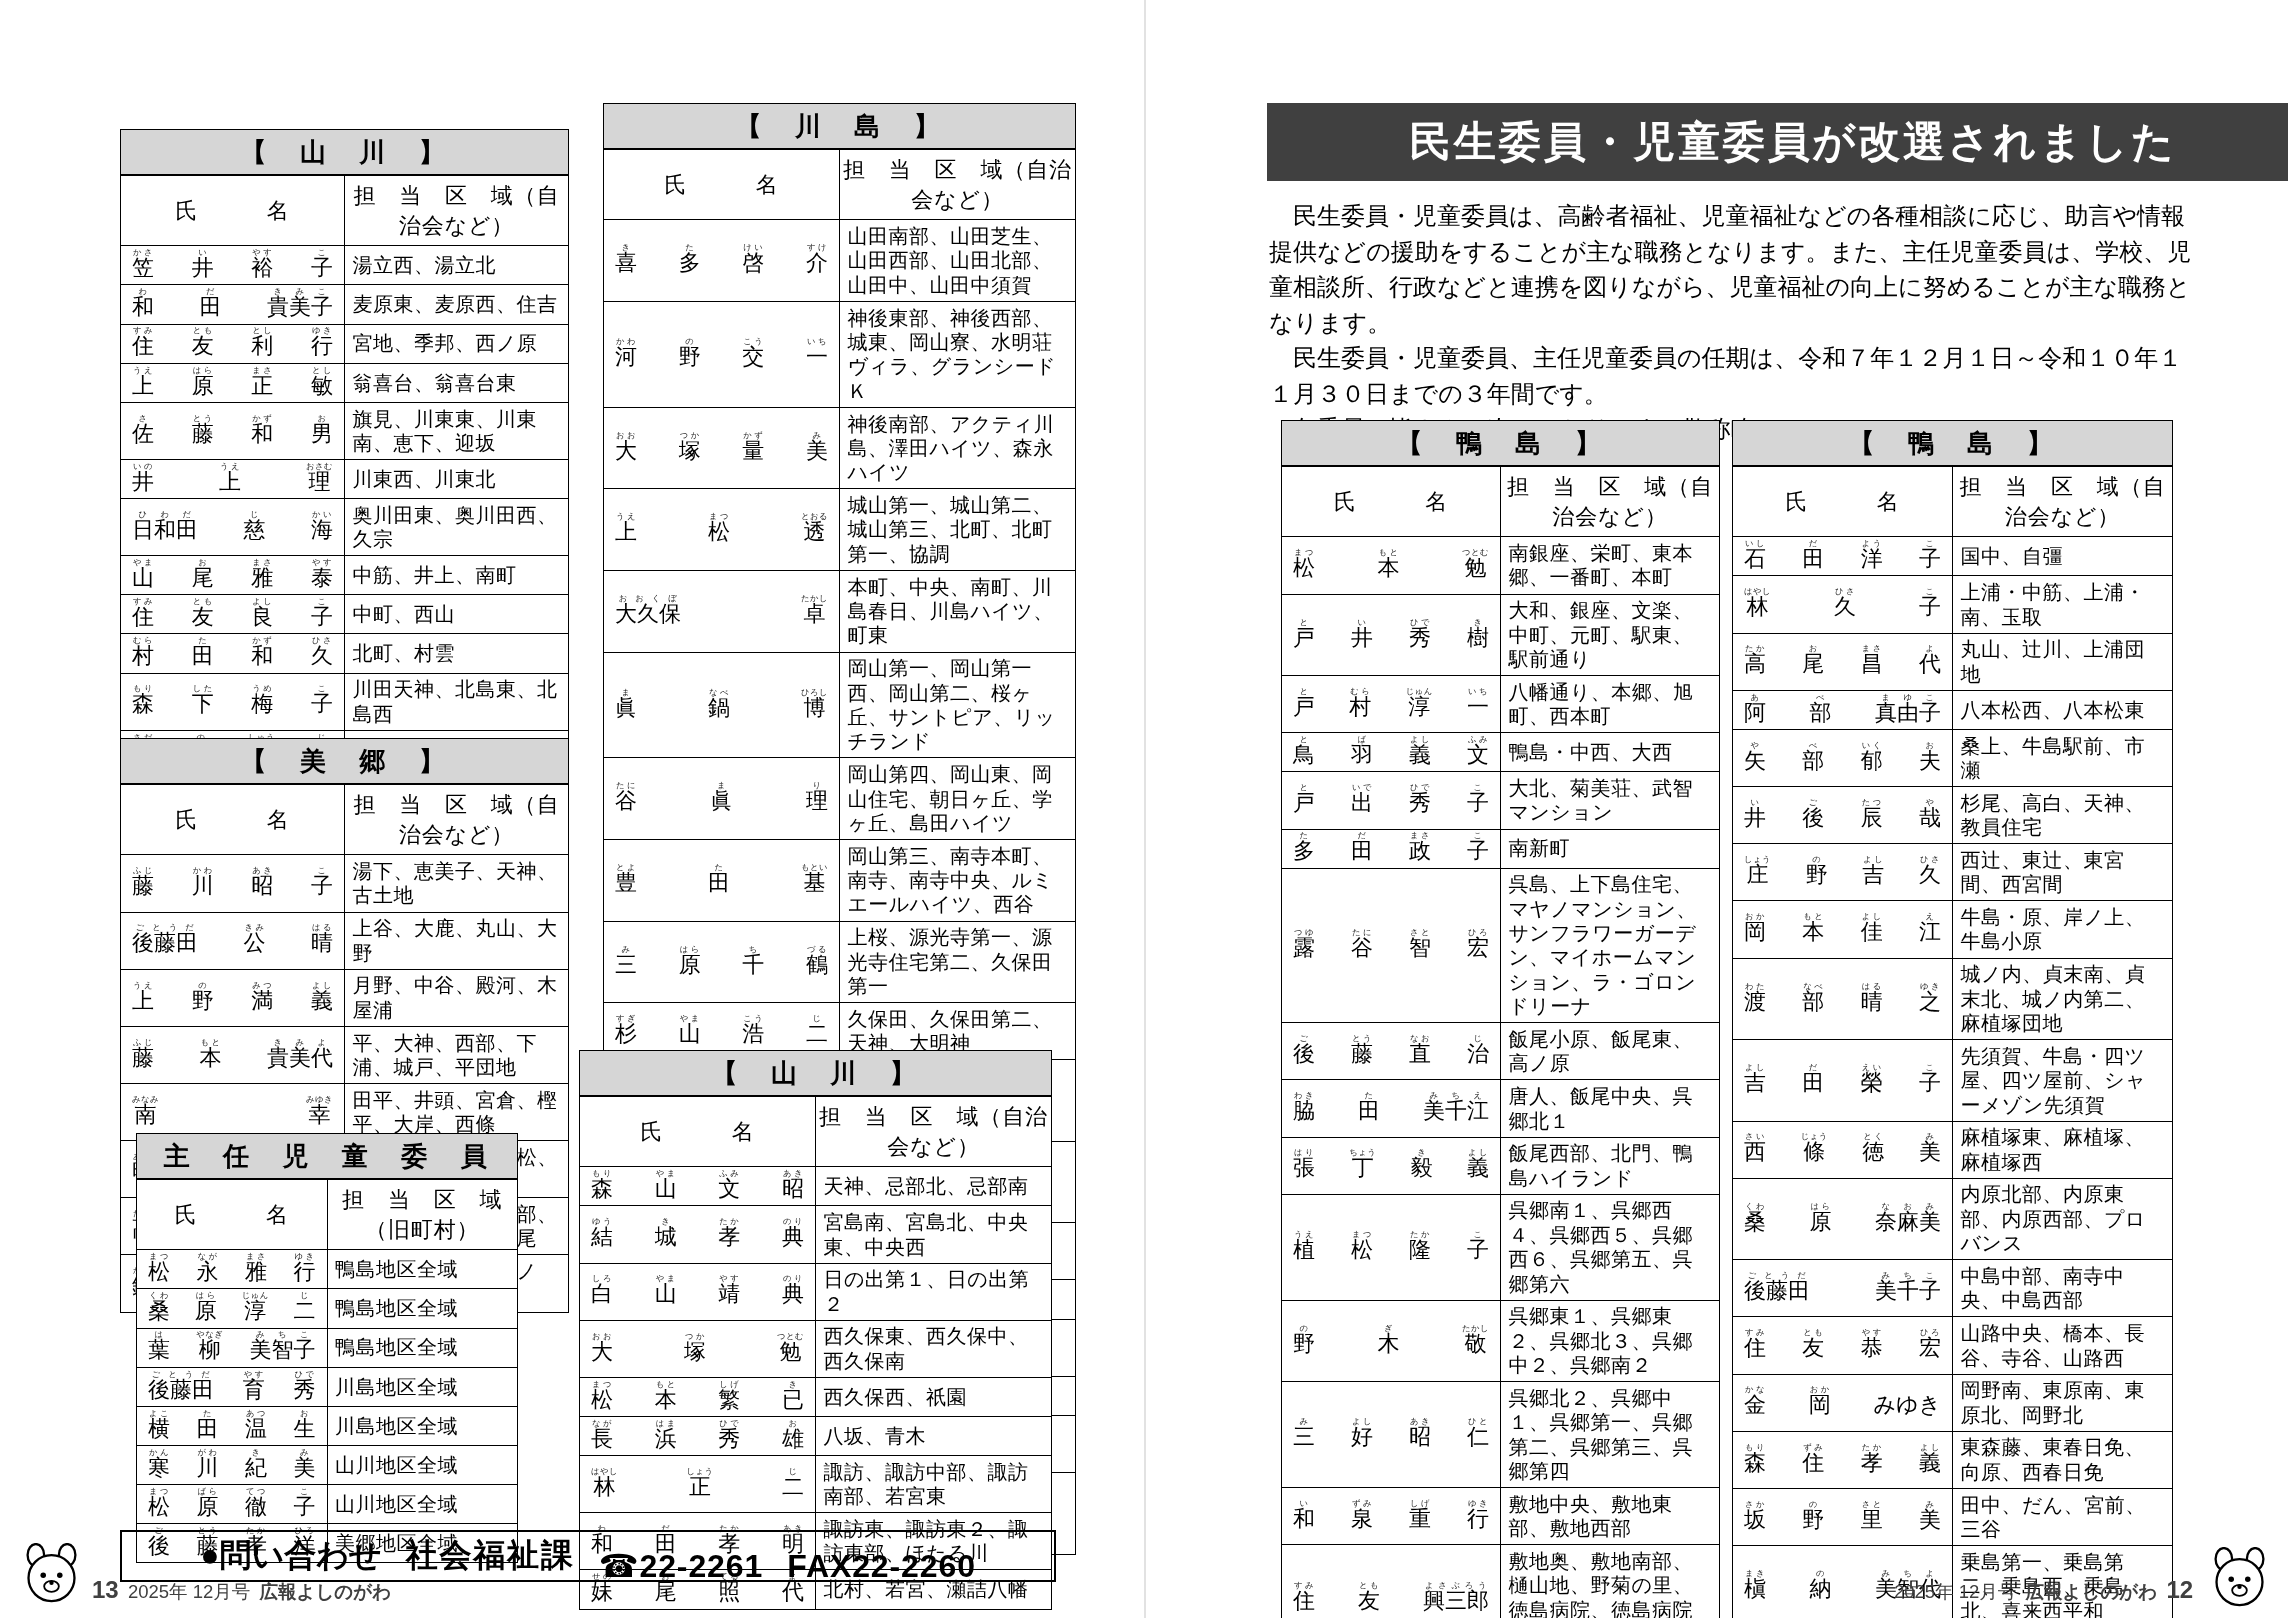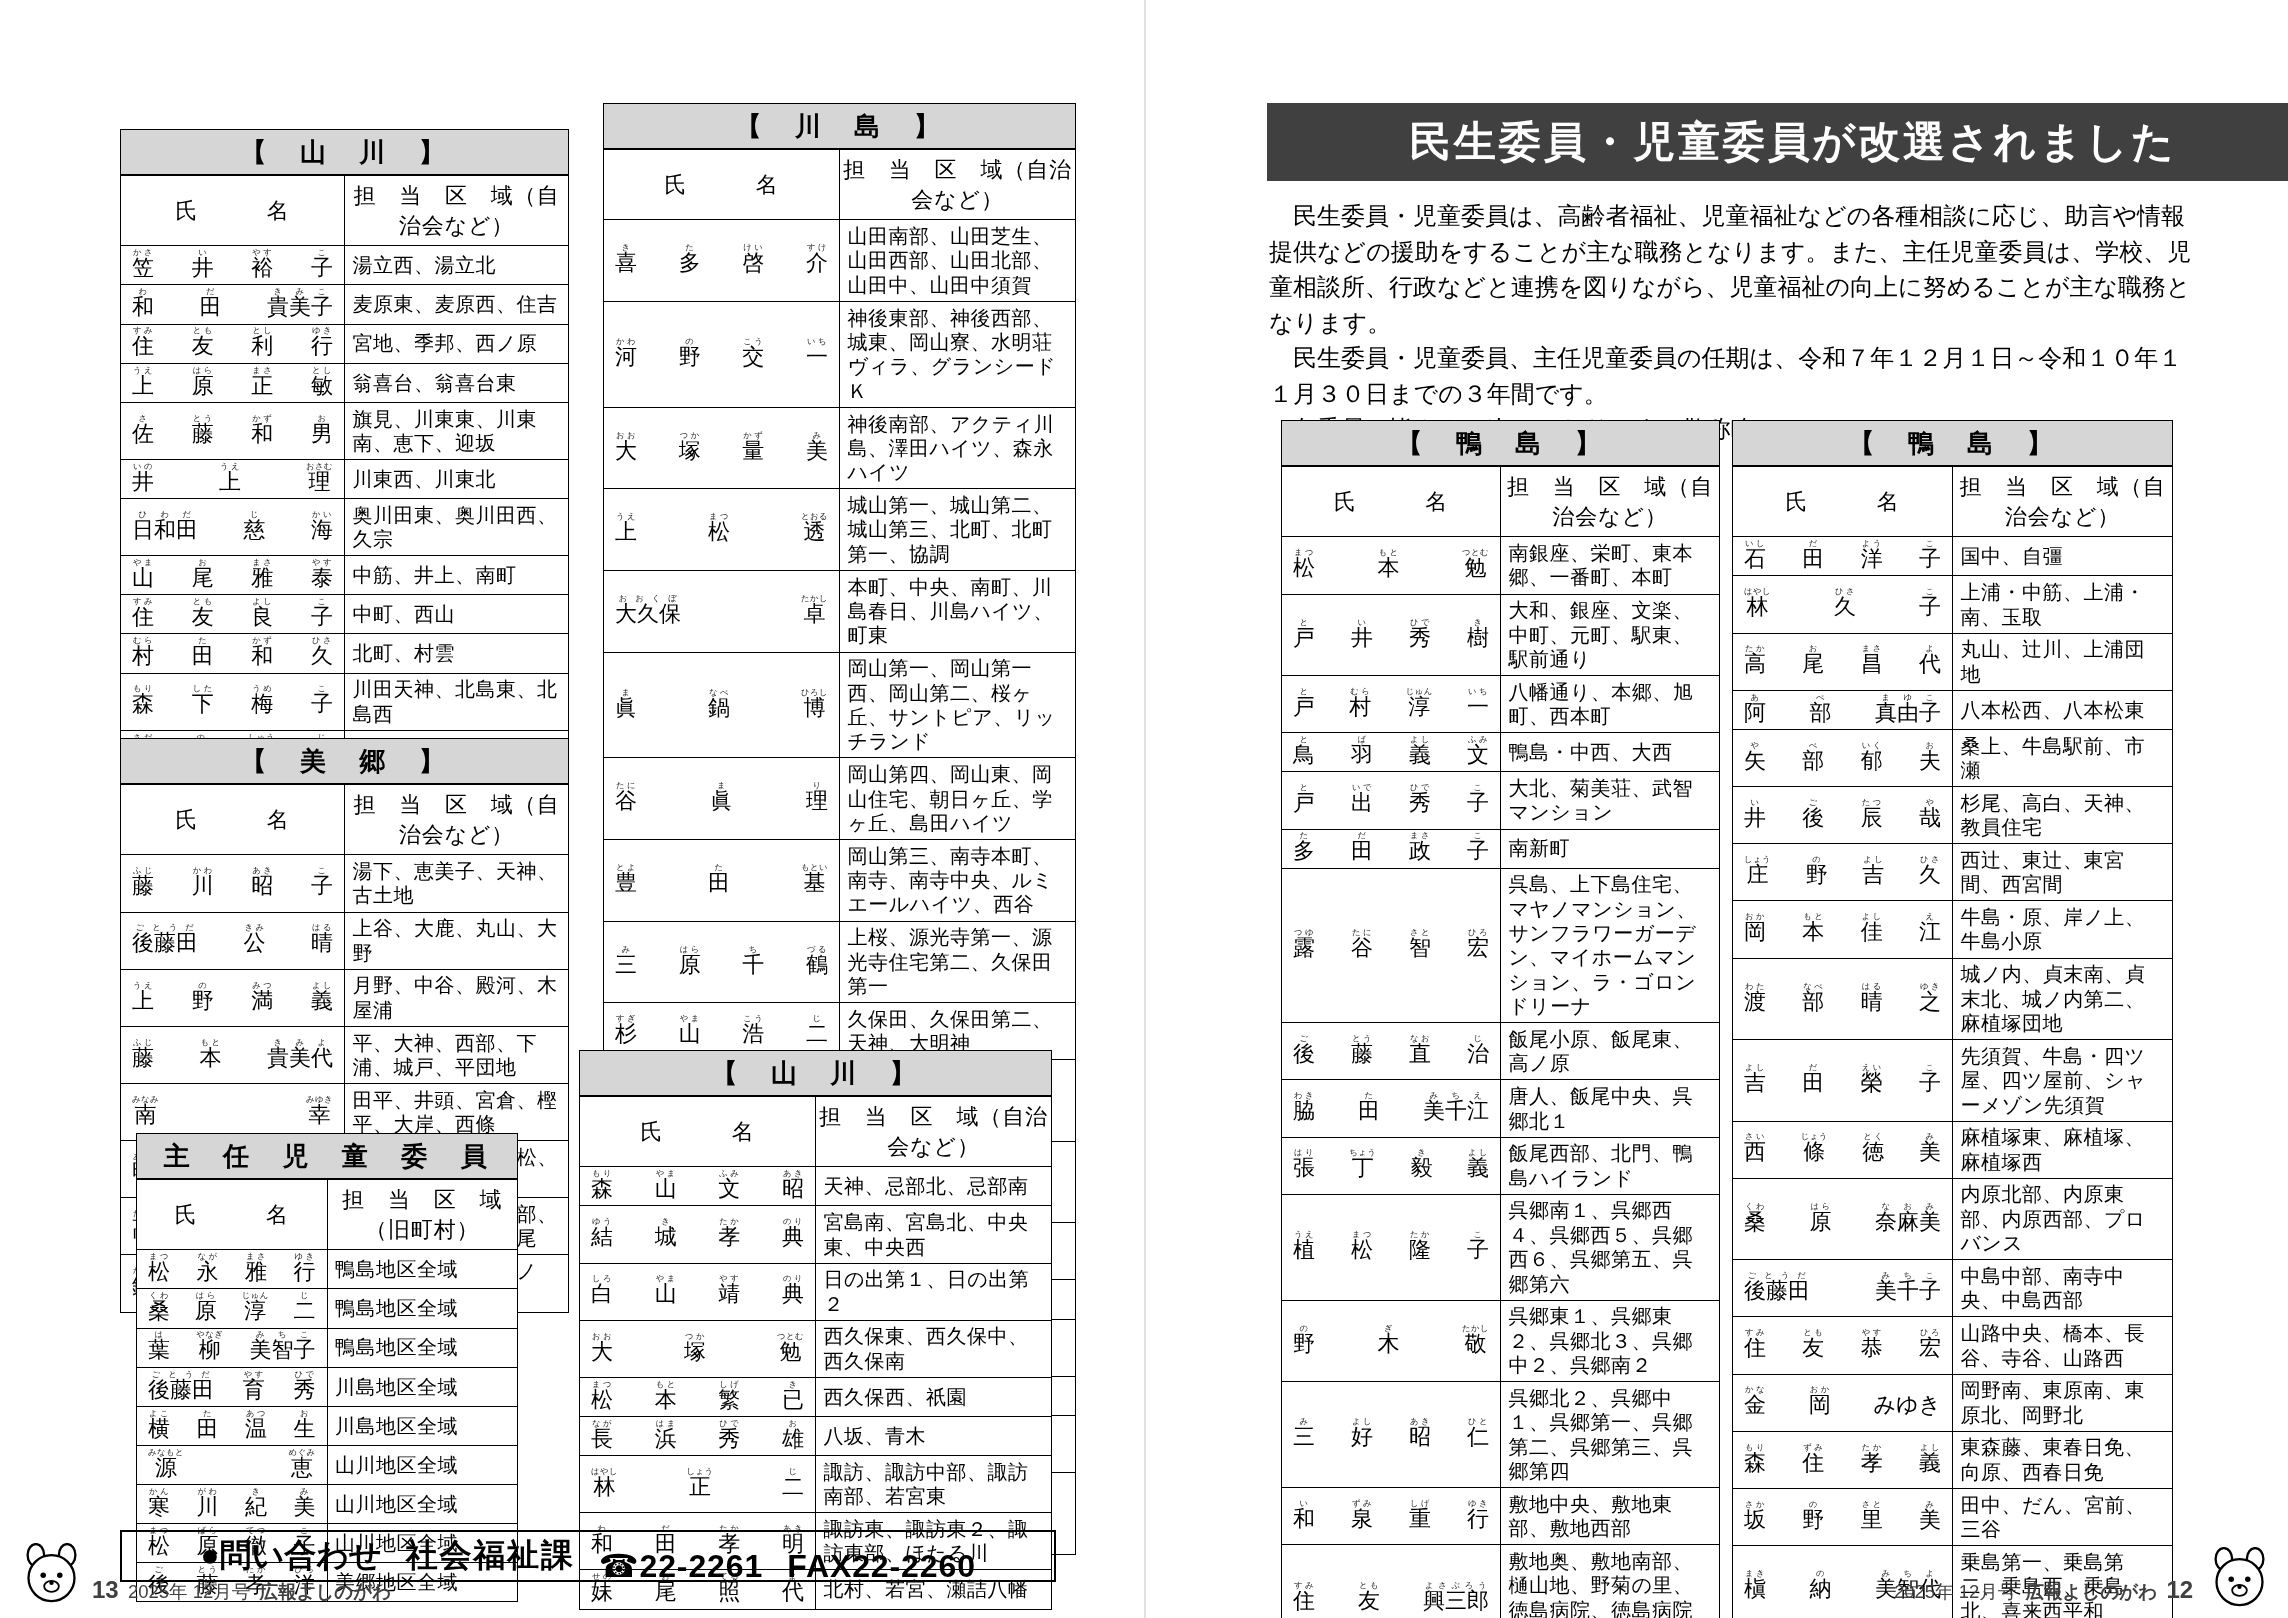--- a/index.html
+++ b/index.html
@@ -589,15 +589,6 @@
           <tr>
             <td class="name-cell">
               <div class="name-wrap">
-                <ruby>源<rt>みなもと</rt></ruby>
-                <ruby>恵<rt>めぐみ</rt></ruby>
-              </div>
-            </td>
-            <td class="area-cell">山川地区全域</td>
-          </tr>
-          <tr>
-            <td class="name-cell">
-              <div class="name-wrap">
                 <ruby>寒<rt>かん</rt></ruby>
                 <ruby>川<rt>がわ</rt></ruby>
                 <ruby>紀<rt>き</rt></ruby>

